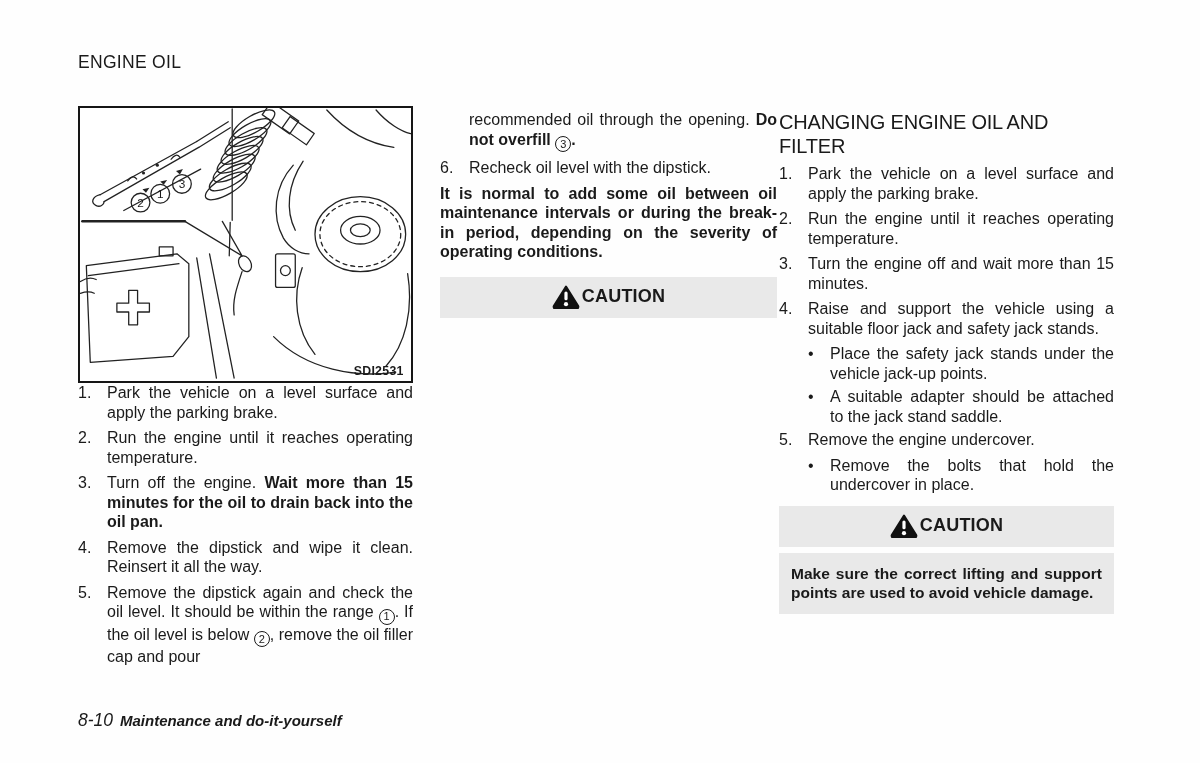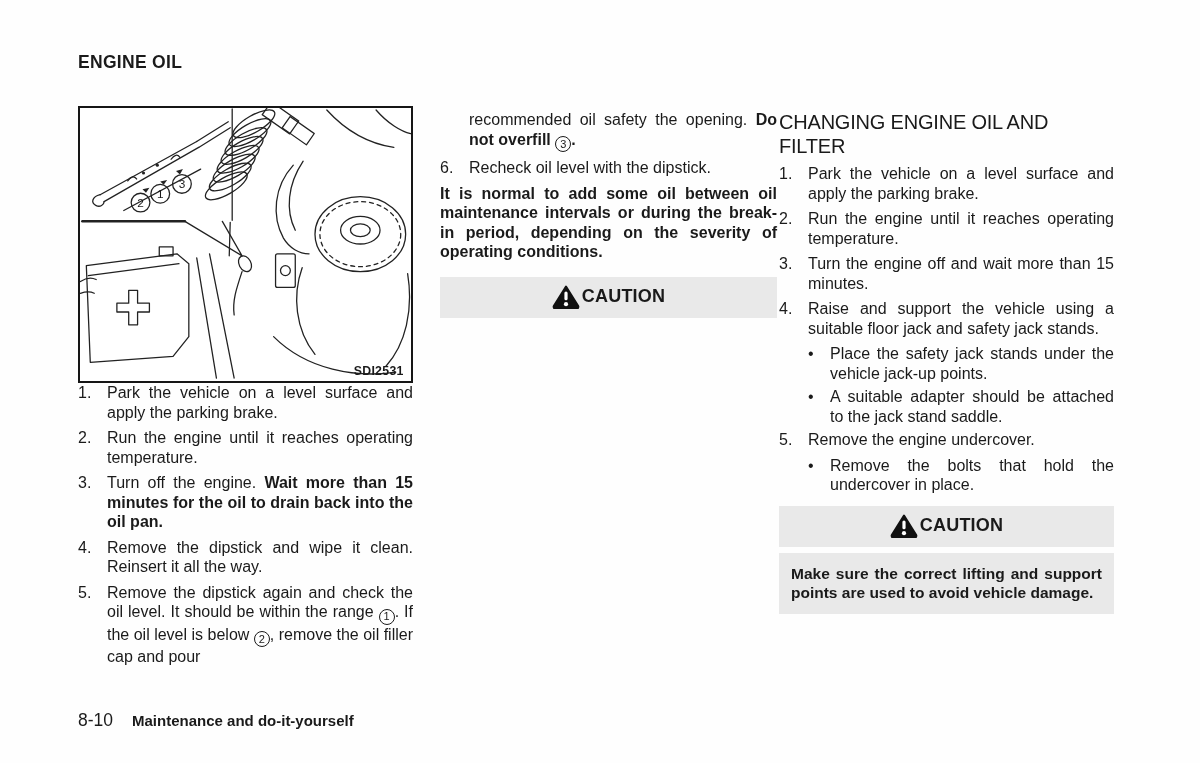--- a/index.html
+++ b/index.html
@@ -13,7 +13,7 @@
   #col3{left:779px;top:110px;width:335px;}
 
   .page-title{
-    font-size:17.5px;font-weight:700;letter-spacing:.3px;margin:0;line-height:20px;
+    font-size:17.5px;font-weight:400;letter-spacing:.3px;margin:0;line-height:20px;
   }
   .figure{
     margin-top:34px;height:277px;border:2px solid #161616;box-sizing:border-box;

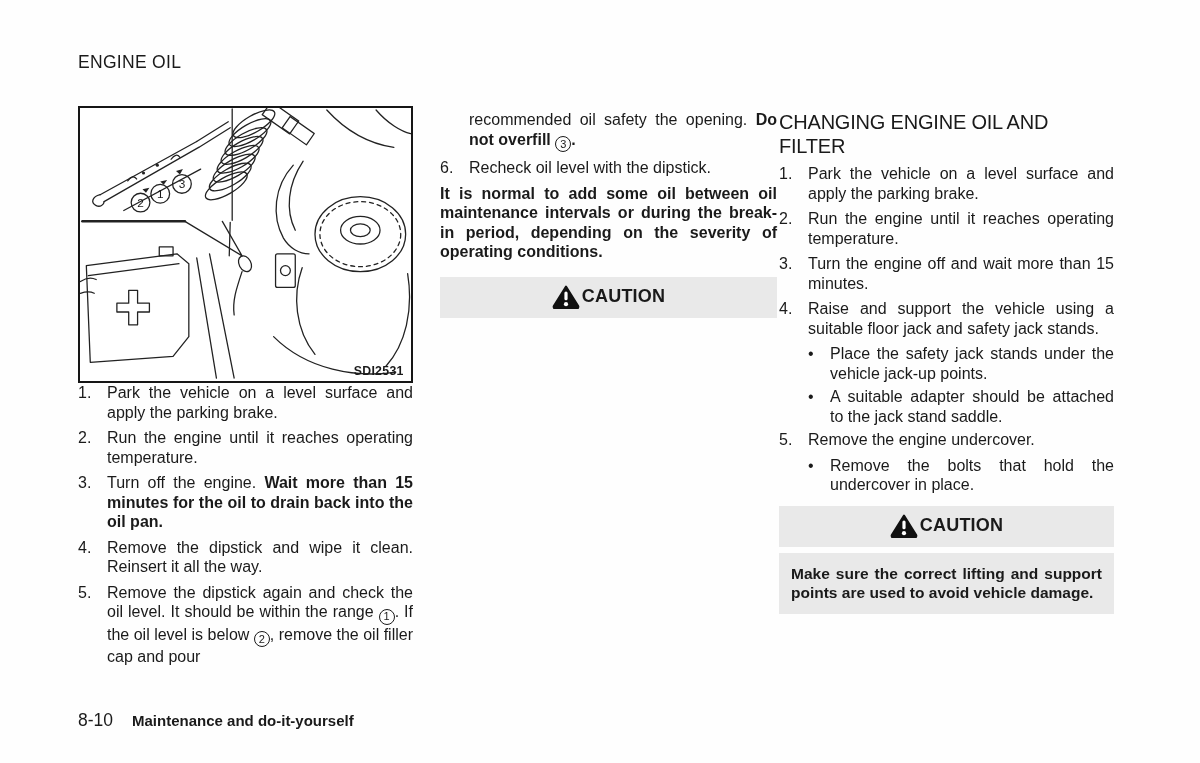--- a/index.html
+++ b/index.html
@@ -185,7 +185,7 @@
 </div>
 
 <div class="col body-text" id="col2">
-  <p class="cont"><span>recommended oil safety the opening. </span><span class="bold">Do not overfill </span><span class="circ bold">3</span><span class="bold">.</span></p>
+  <p class="cont"><span>recommended oil through the opening. </span><span class="bold">Do not overfill </span><span class="circ bold">3</span><span class="bold">.</span></p>
   <div>
       <div class="step">
         <span class="num">6.</span>

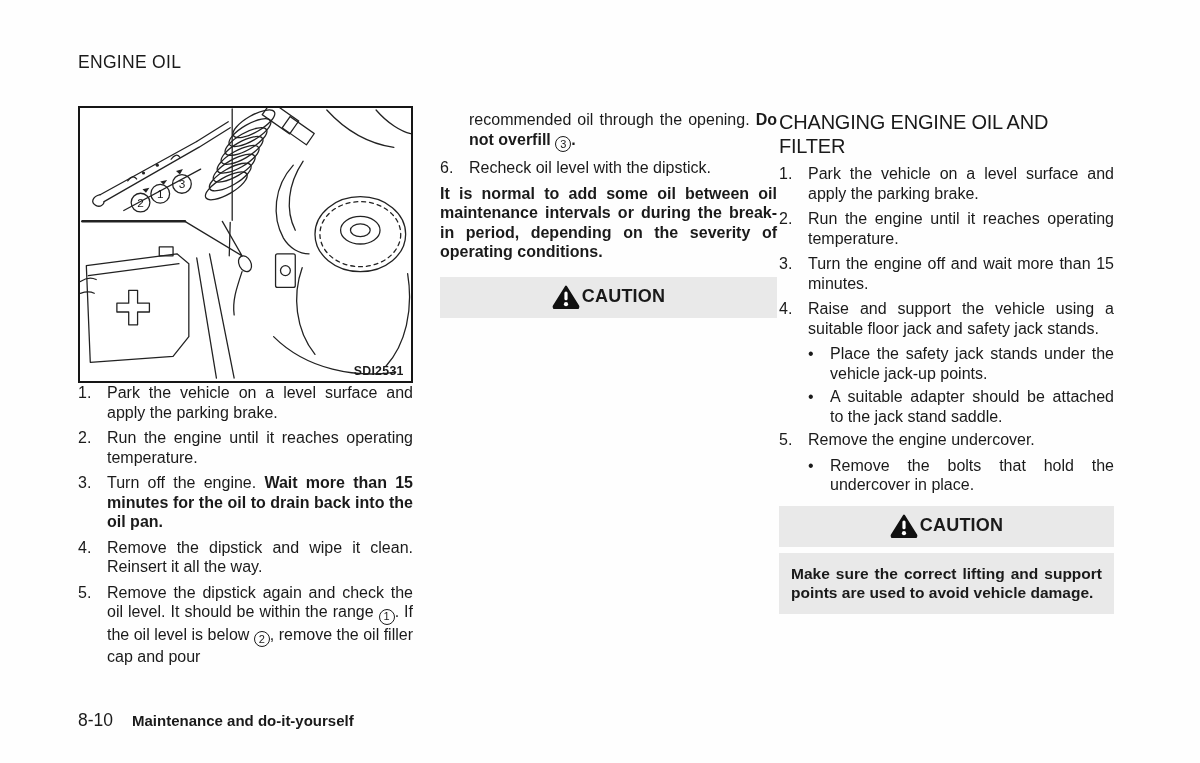--- a/index.html
+++ b/index.html
@@ -57,7 +57,7 @@
   }
   #col3 .caution{margin-top:11px;}
   .footer{
-    position:absolute;left:78px;top:710px;display:flex;align-items:baseline;gap:19px;
+    position:absolute;left:78px;top:710px;display:flex;align-items:baseline;gap:7px;font-style:italic;
   }
   .pnum{font-size:17.5px;}
   .chapter{font-size:15px;font-weight:700;}

